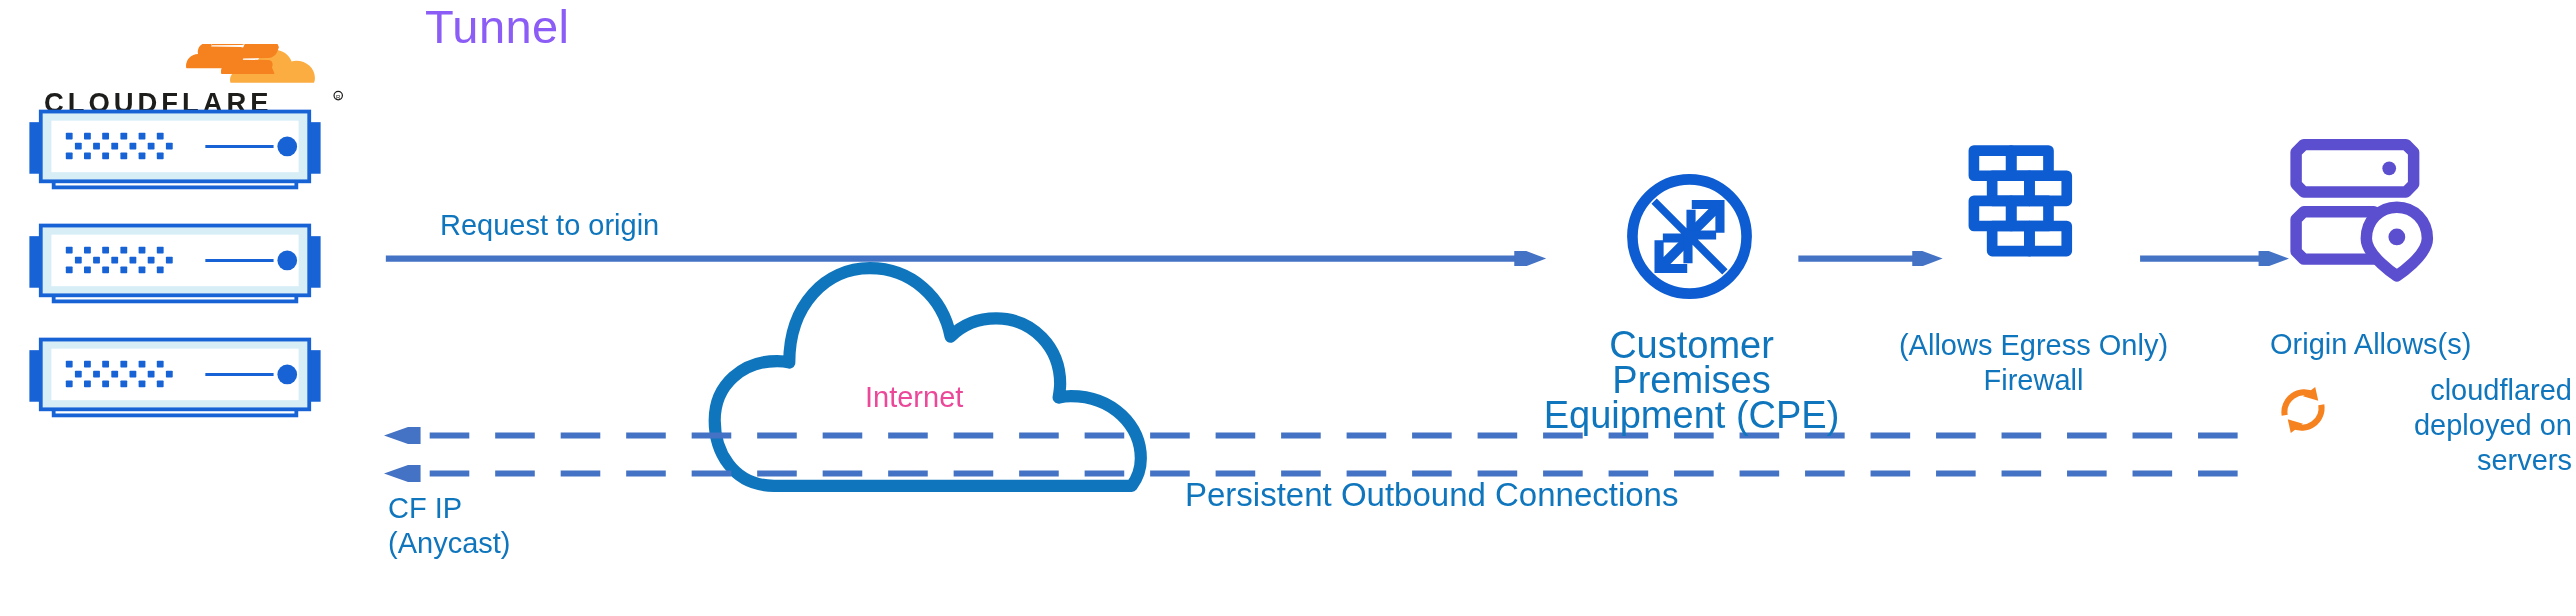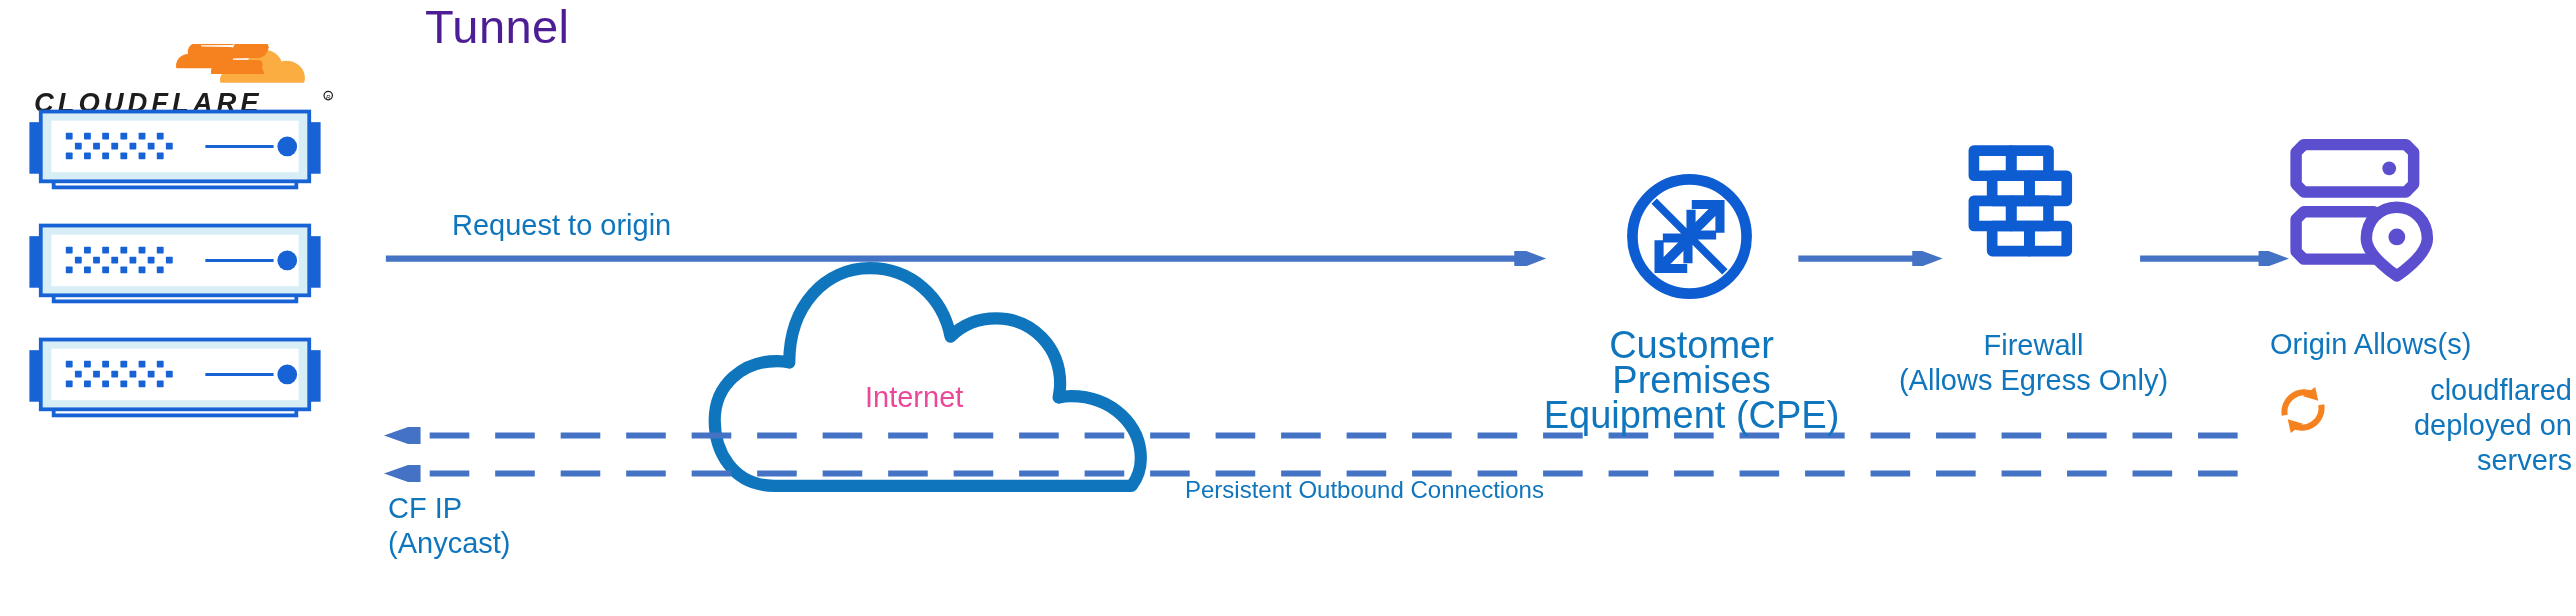--- a/index.html
+++ b/index.html
@@ -13,7 +13,7 @@
   
   #title{
     left:425px;top:-1.5px;
-    font-size:47px;color:#4c1d95;letter-spacing:0.4px;
+    font-size:47px;color:#8b5cf6;letter-spacing:0.4px;
     white-space:nowrap;
   }
 

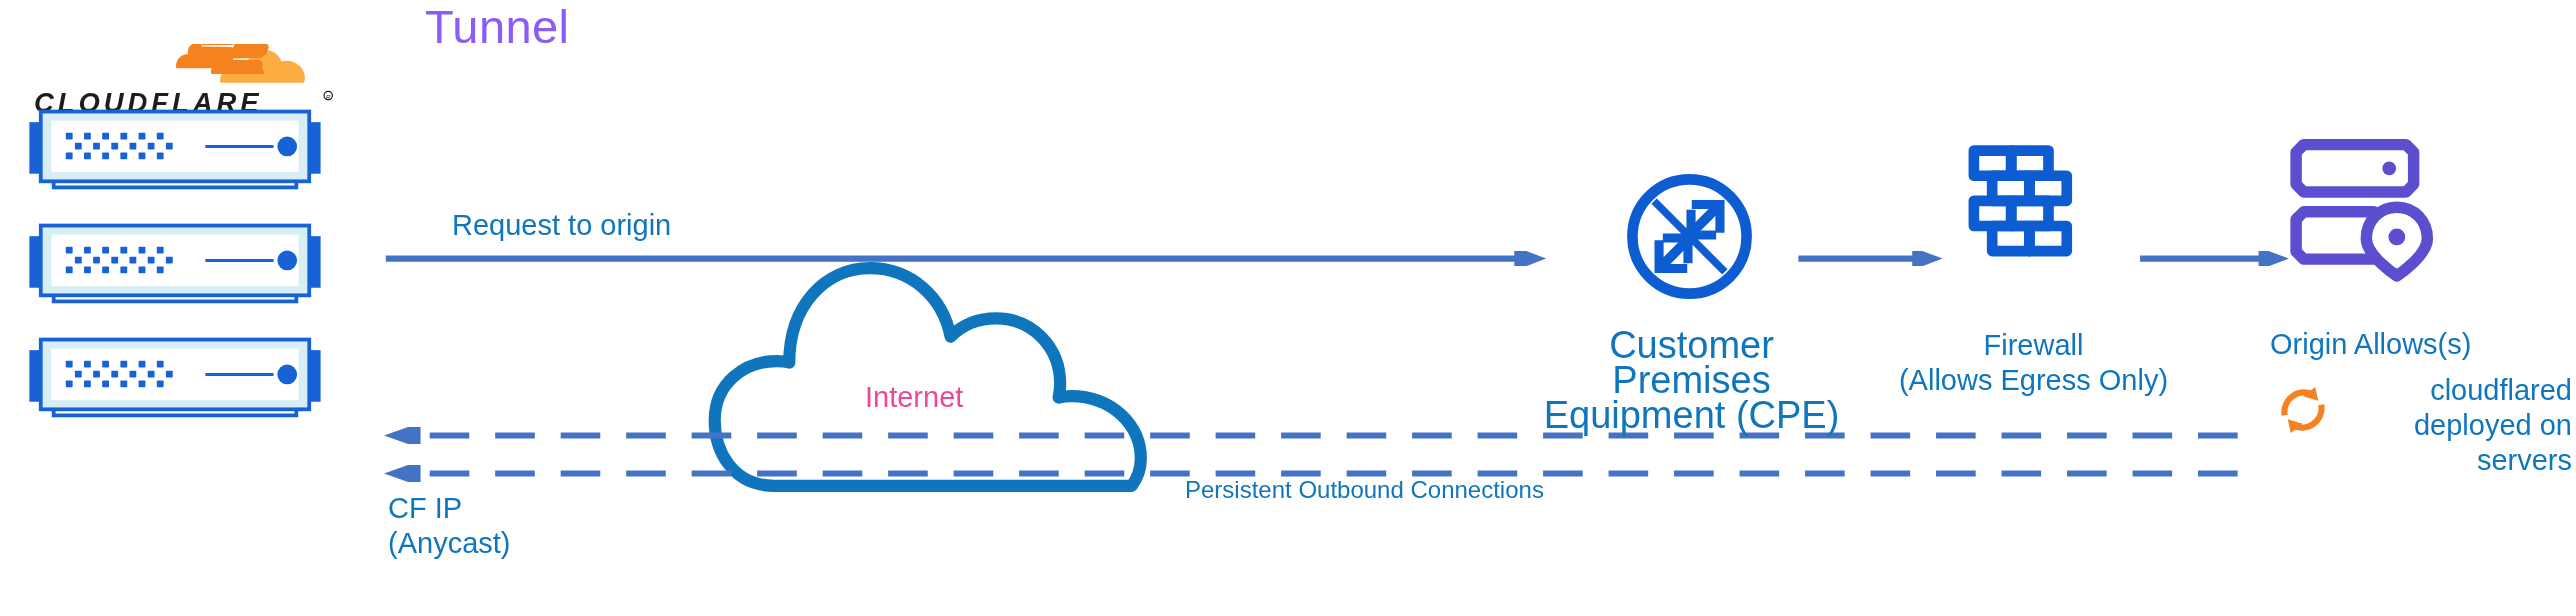--- a/index.html
+++ b/index.html
@@ -18,7 +18,7 @@
   }
 
   
-  #cf-logo{left:11px;top:44px;width:320px;height:69px;font-style:italic;}
+  #cf-logo{left:21px;top:44px;width:320px;height:69px;}
   #cf-mark{left:161px;top:0px;width:137px;height:47px;}
   #cf-word{left:23px;top:44px;width:305px;height:30.5px;}
 

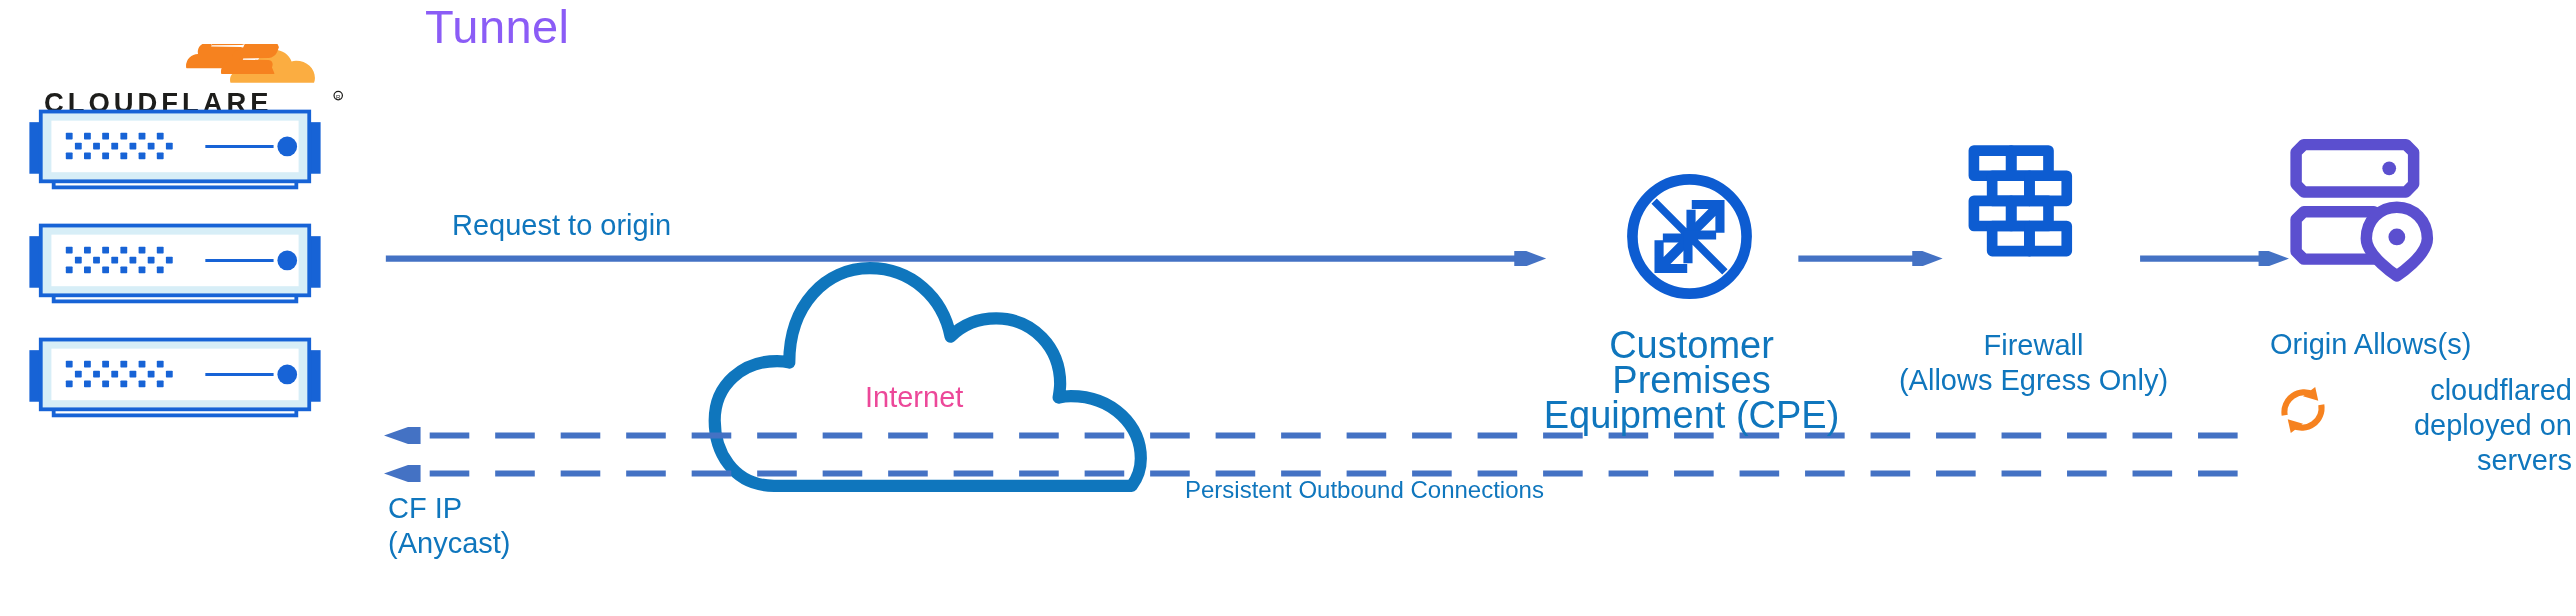--- a/index.html
+++ b/index.html
@@ -31,7 +31,7 @@
   
   #req-line{left:384px;top:251px;width:1164px;height:15.2px;}
   #req-label{
-    left:452px;top:209px;font-size:29px;color:#0f76bd;white-space:nowrap;
+    left:440px;top:209px;font-size:29px;color:#0f76bd;white-space:nowrap;
   }
 
   

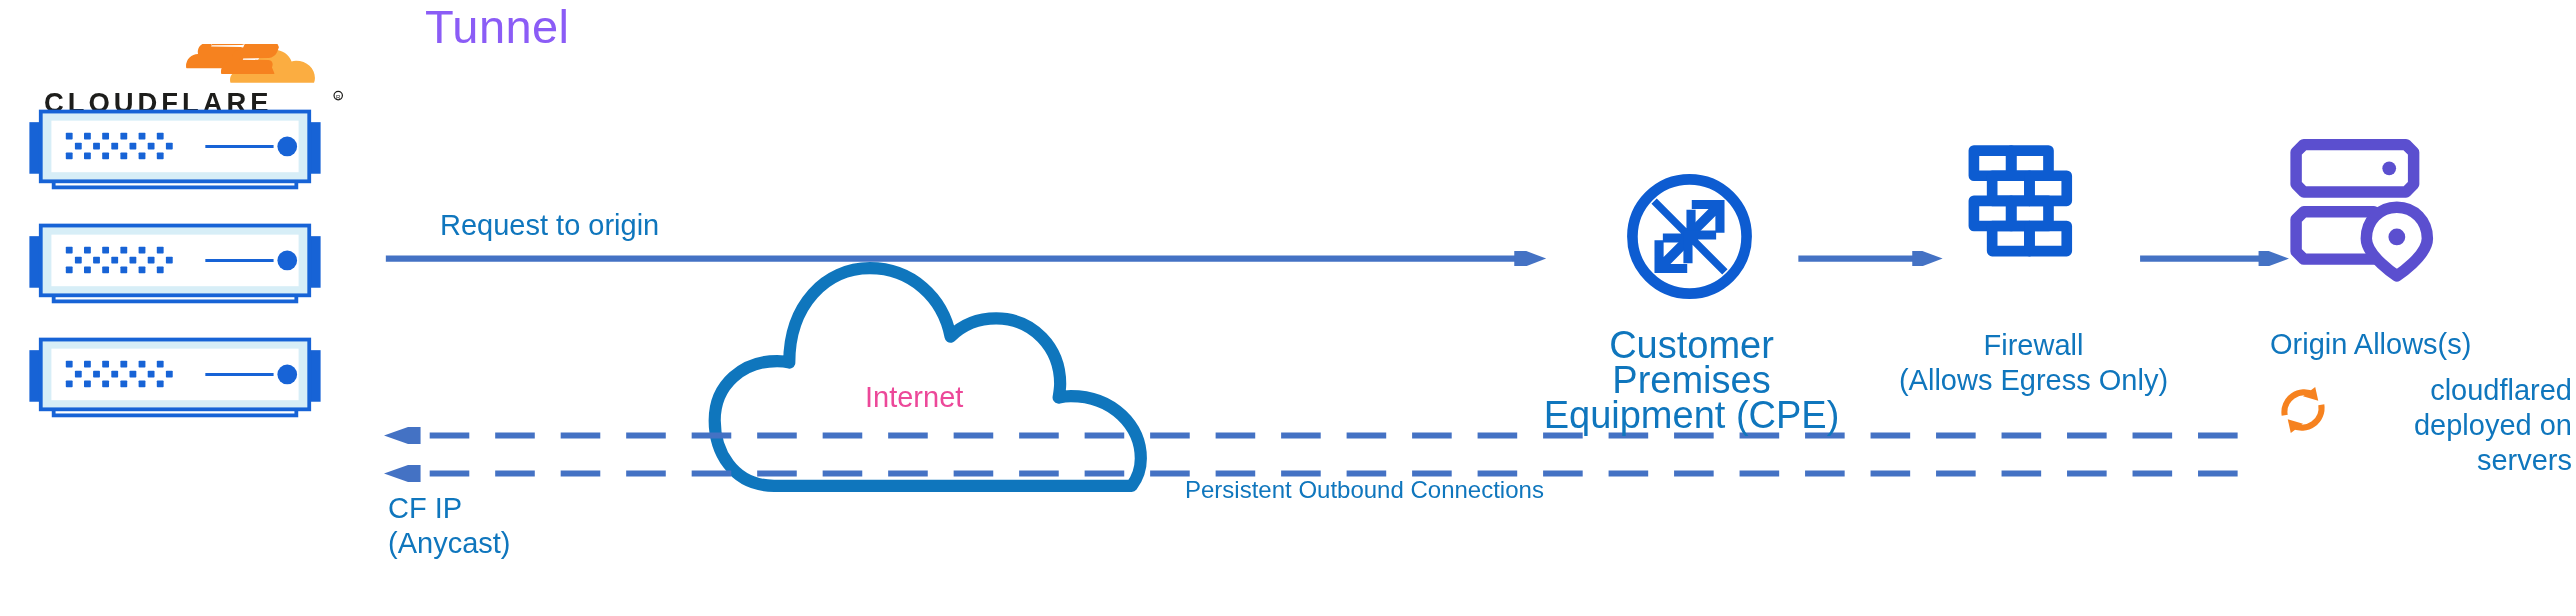--- a/index.html
+++ b/index.html
@@ -298,8 +298,8 @@
   </svg>
 </div>
 <div class="abs" id="fw-label">
+  <span class="nowrapline">(Allows Egress Only)</span>
   <span class="nowrapline">Firewall</span>
-  <span class="nowrapline">(Allows Egress Only)</span>
 </div>
 
 <div class="abs" id="arrow-fw-origin">

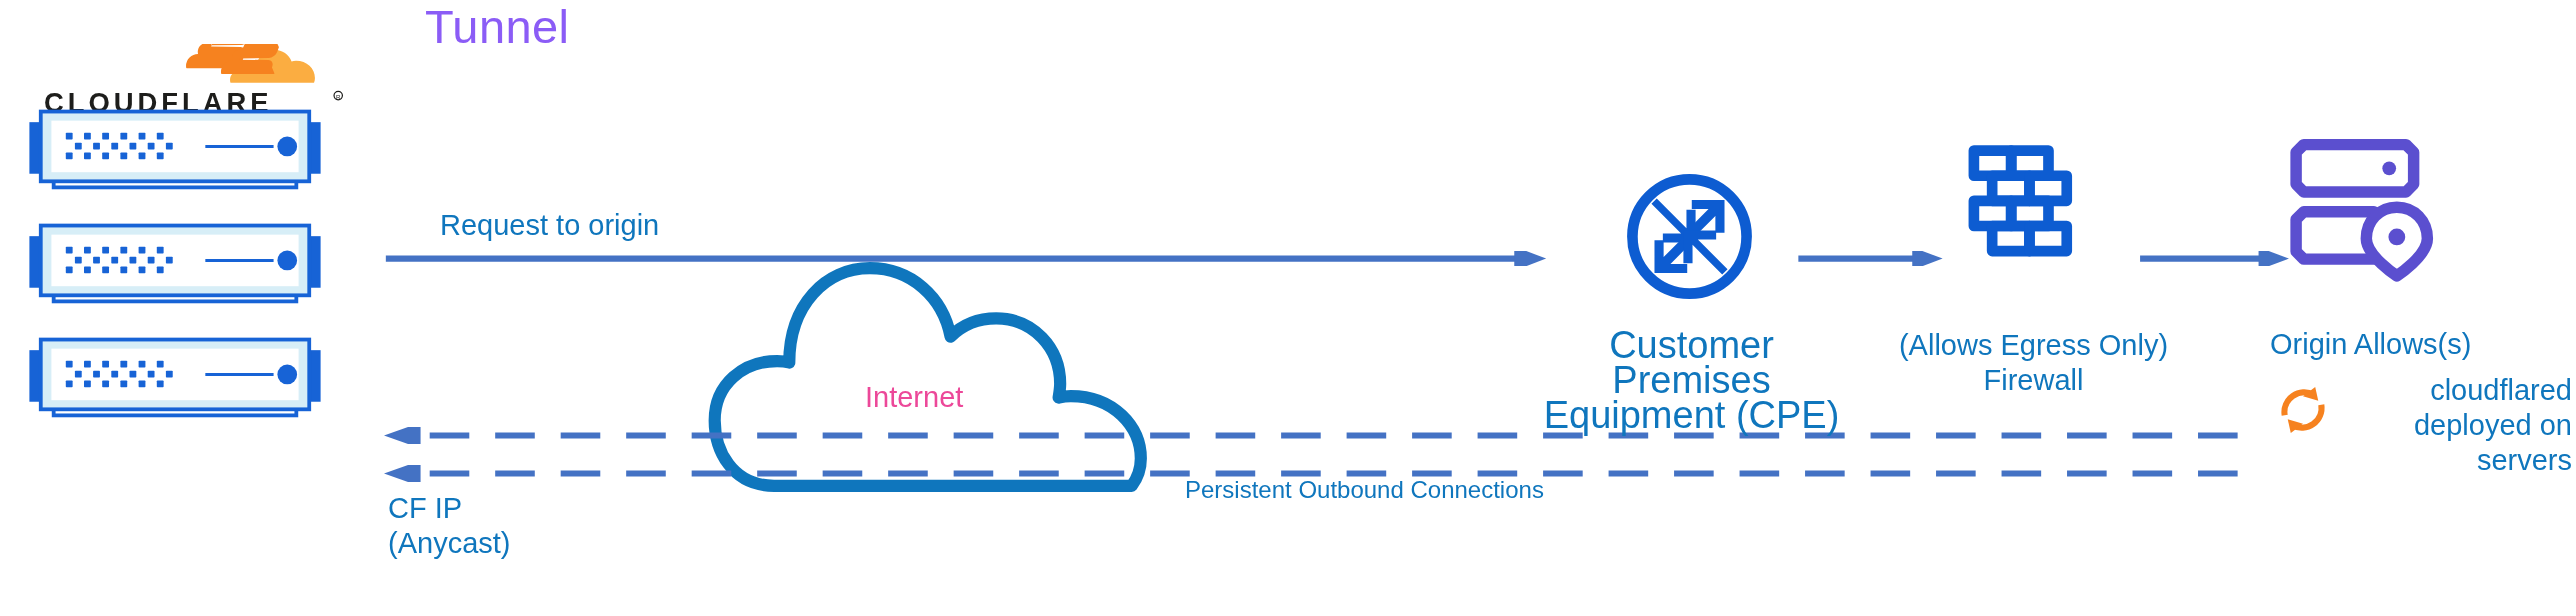--- a/index.html
+++ b/index.html
@@ -50,7 +50,7 @@
     line-height:35px;white-space:nowrap;
   }
   #persist-label{
-    left:1185px;top:476px;font-size:24px;color:#0f76bd;white-space:nowrap;
+    left:1185px;top:476px;font-size:33px;color:#0f76bd;white-space:nowrap;
   }
 
   

